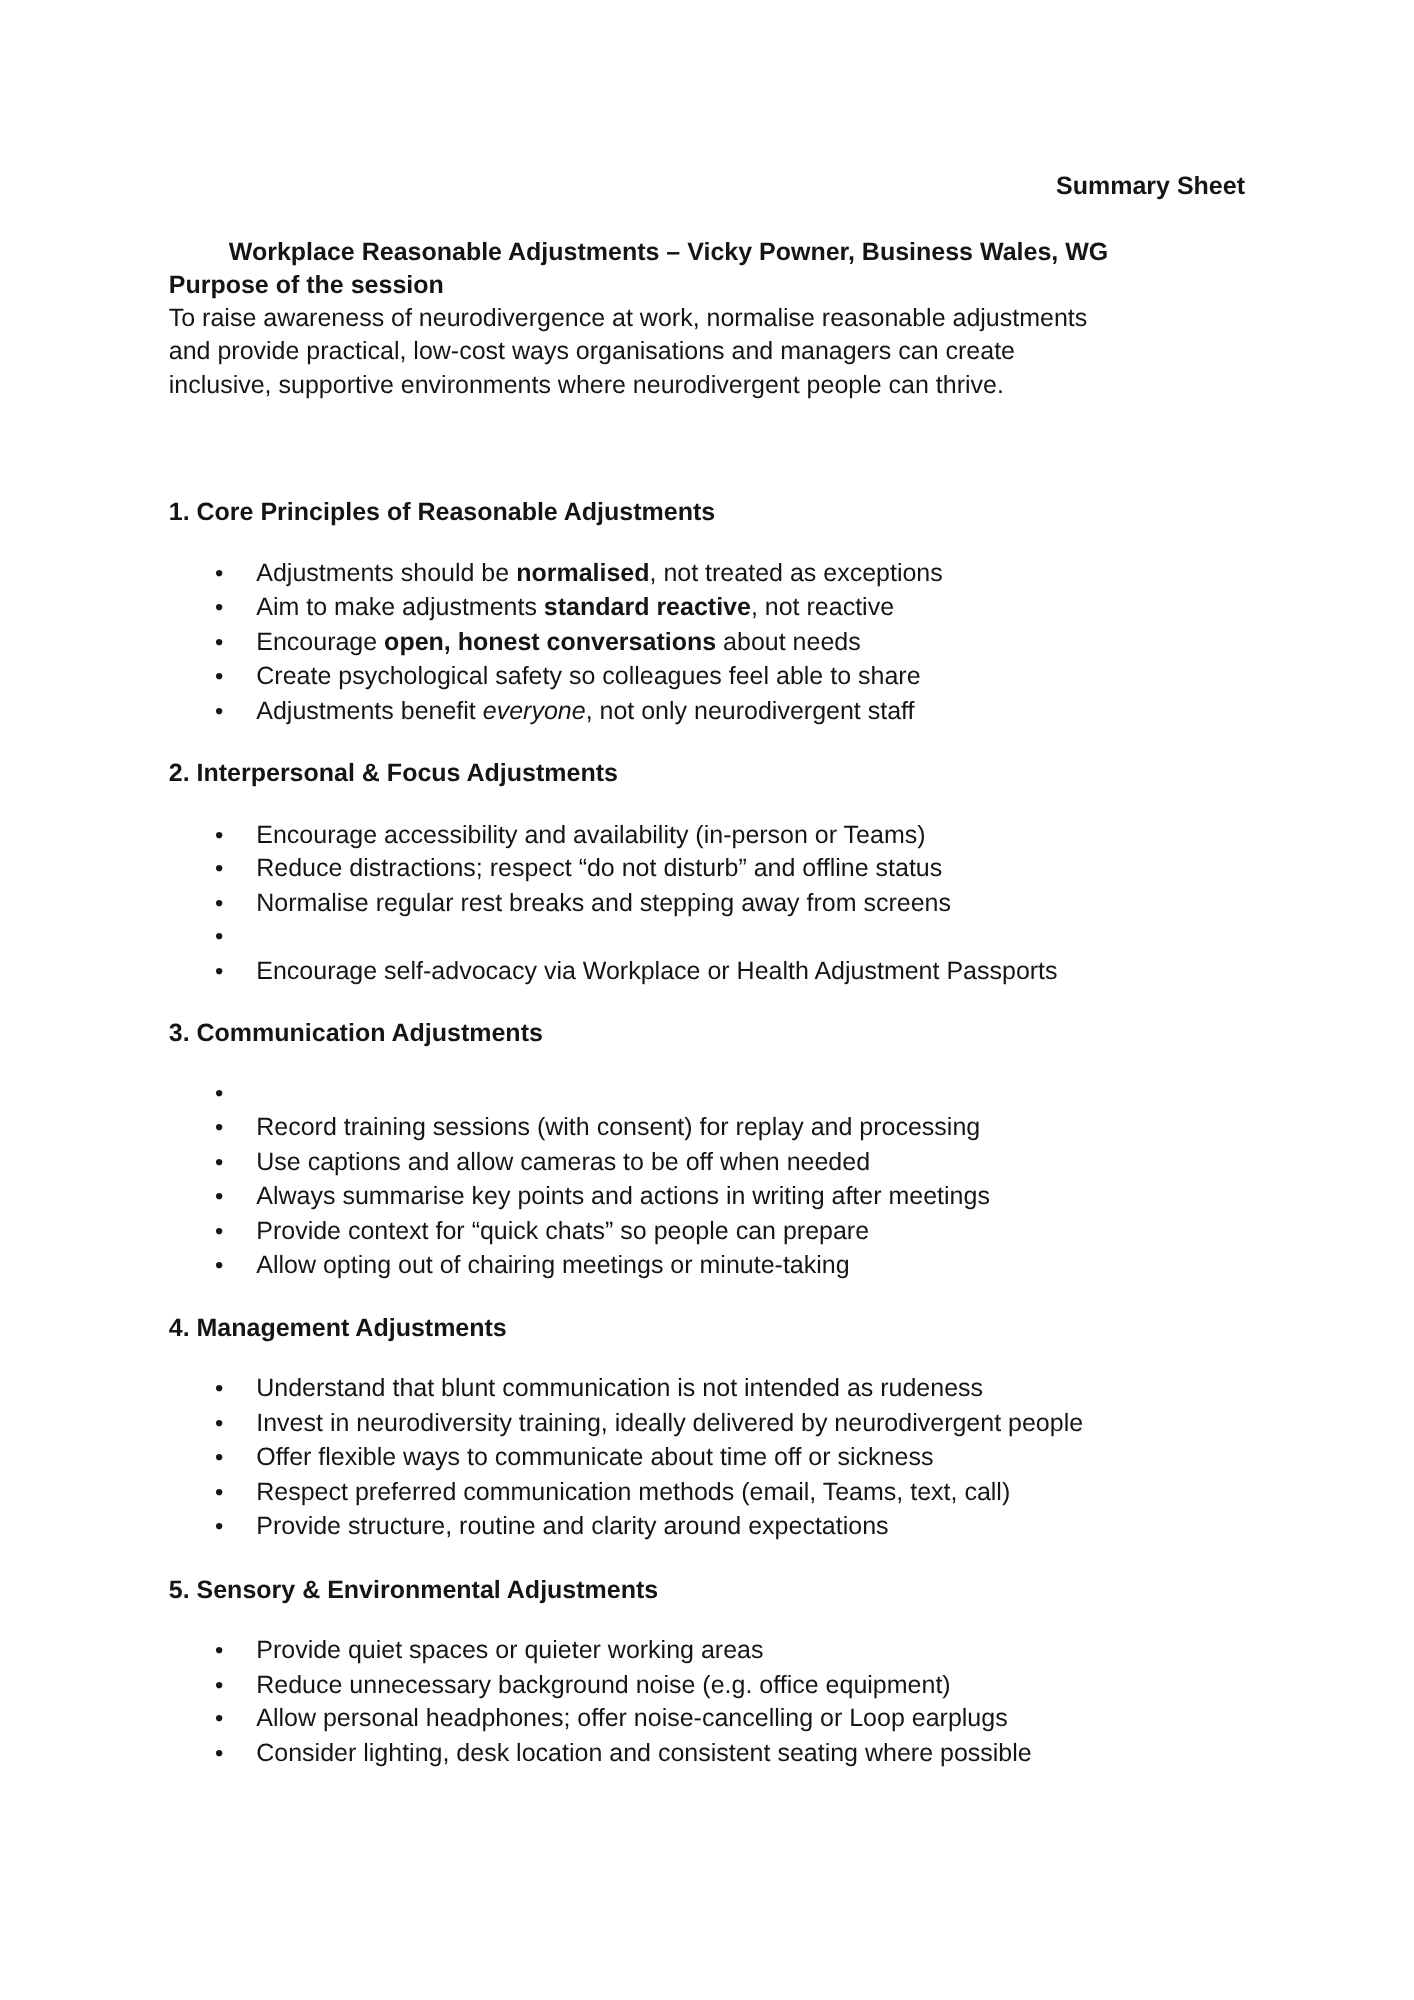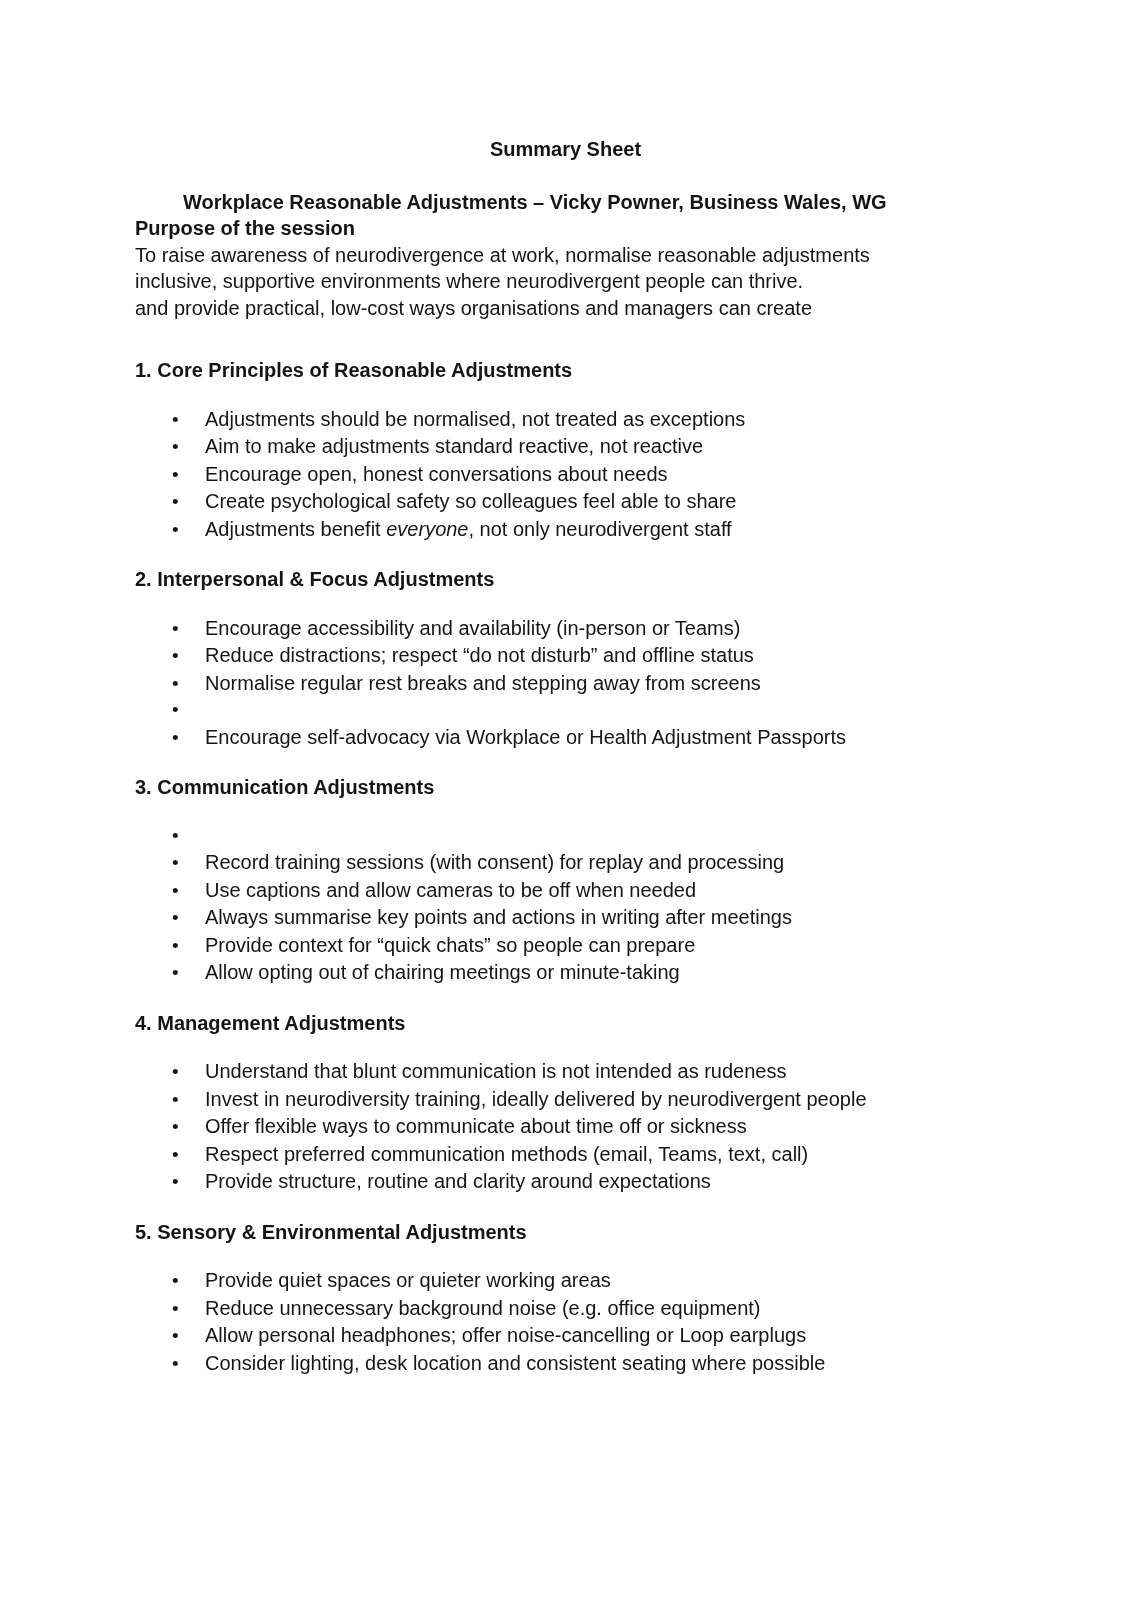--- a/index.html
+++ b/index.html
@@ -25,7 +25,7 @@
   }
   .doc-title {
     font-weight: bold;
-    text-align: center;
+    text-align: right;
     padding-right: 25px; 
   }
   .doc-subtitle {

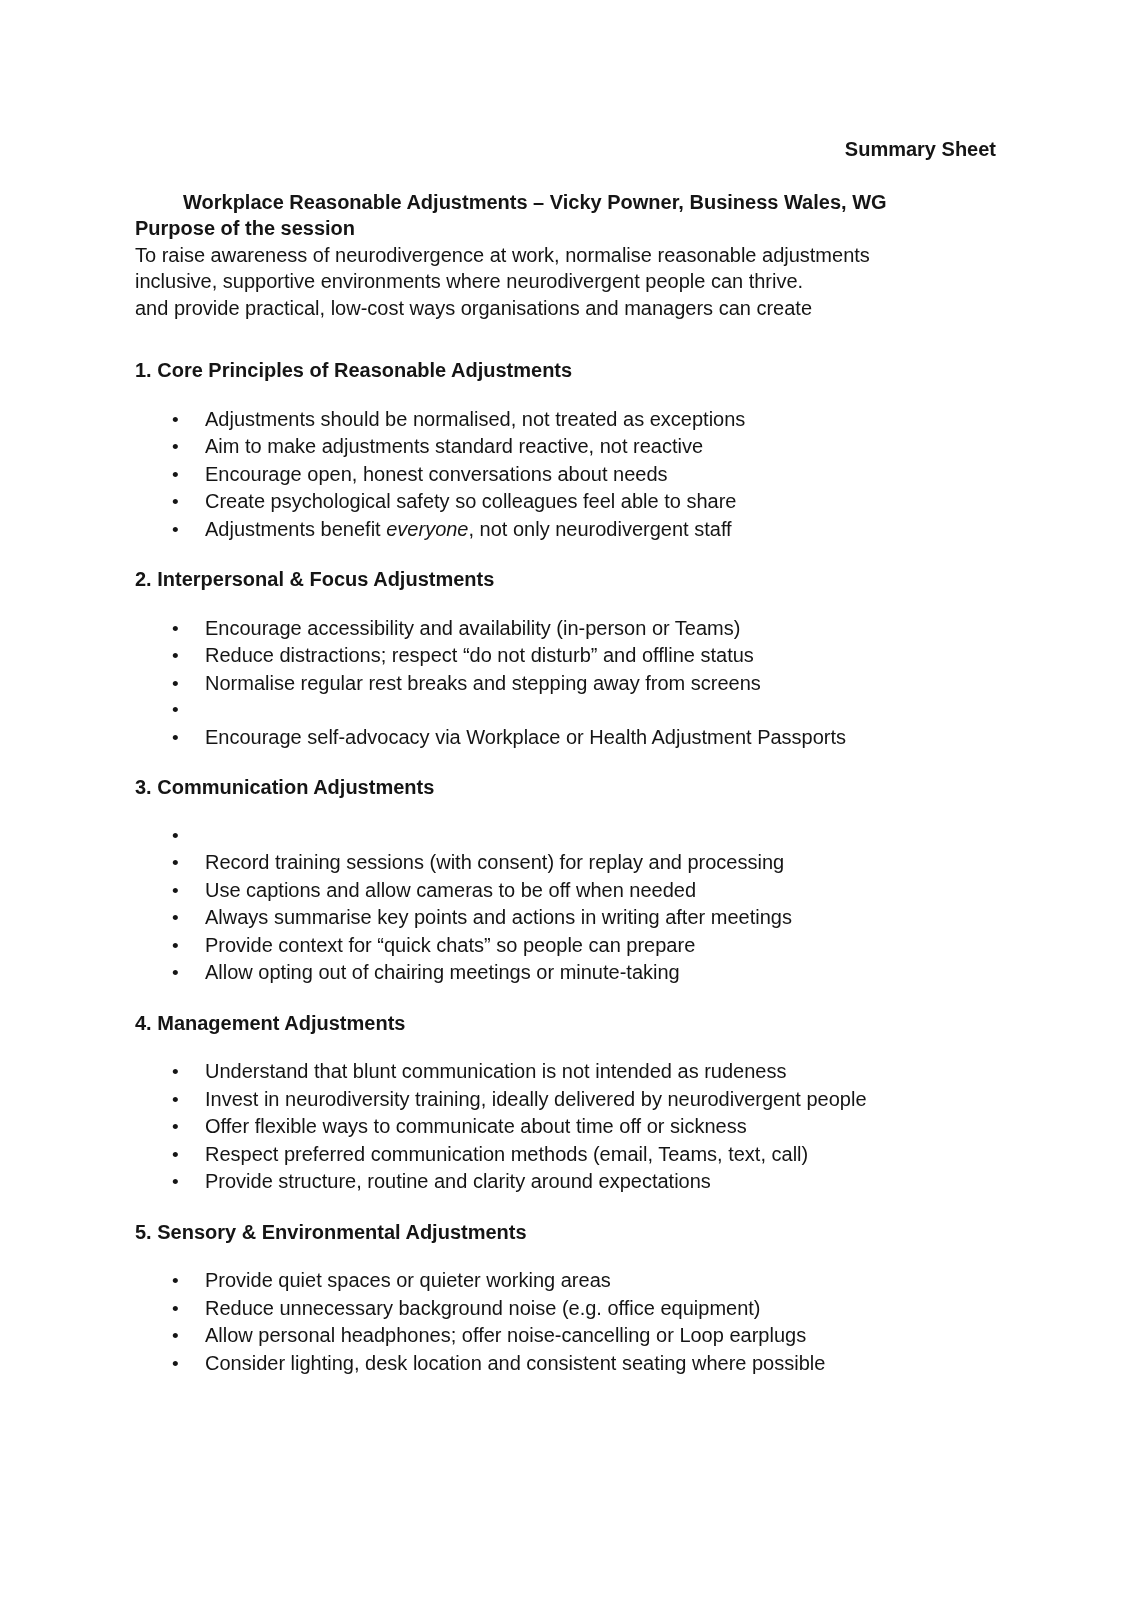--- a/index.html
+++ b/index.html
@@ -79,8 +79,8 @@
 
     <div>
       <div class="purpose-line">To raise awareness of neurodivergence at work, normalise reasonable adjustments</div>
+      <div class="purpose-line">and provide practical, low-cost ways organisations and managers can create</div>
       <div class="purpose-line">inclusive, supportive environments where neurodivergent people can thrive.</div>
-      <div class="purpose-line">and provide practical, low-cost ways organisations and managers can create</div>
     </div>
 
     <div>

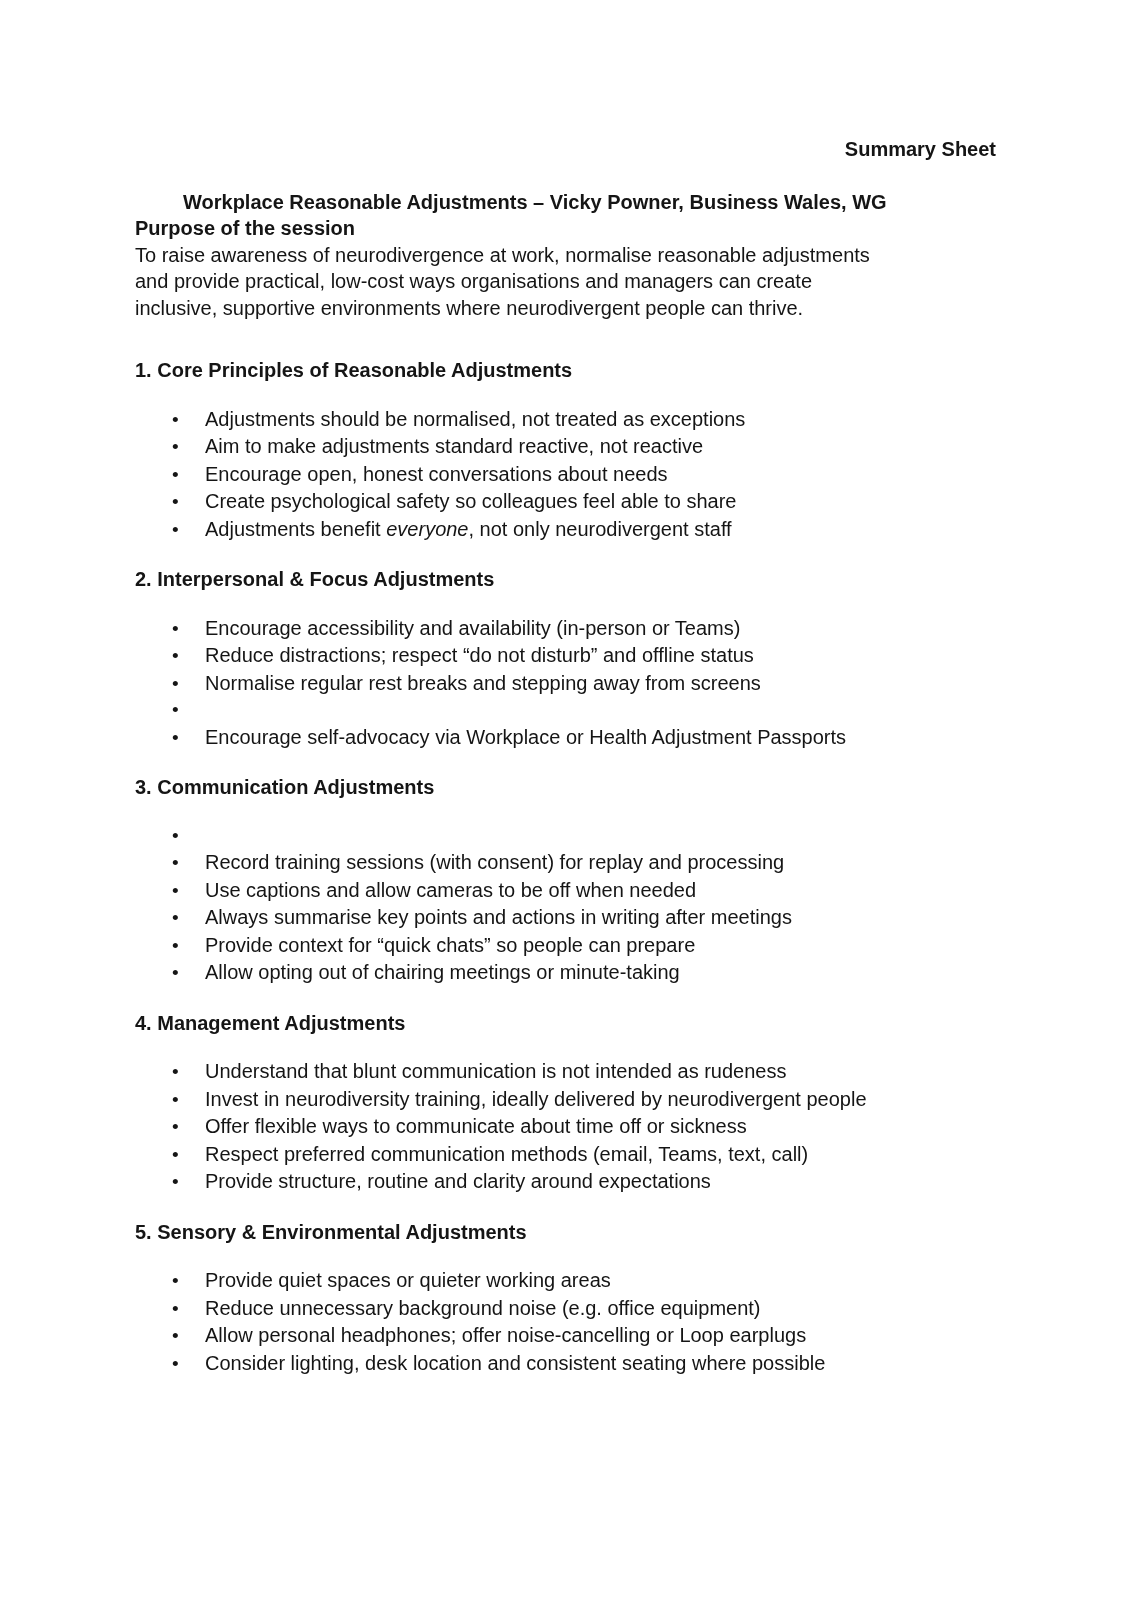--- a/index.html
+++ b/index.html
@@ -44,7 +44,7 @@
     margin-top: 23px;
   }
   .section-heading.first {
-    margin-top: 36px;
+    margin-top: 76px;
   }
   ul.bullet-list {
     list-style: none;

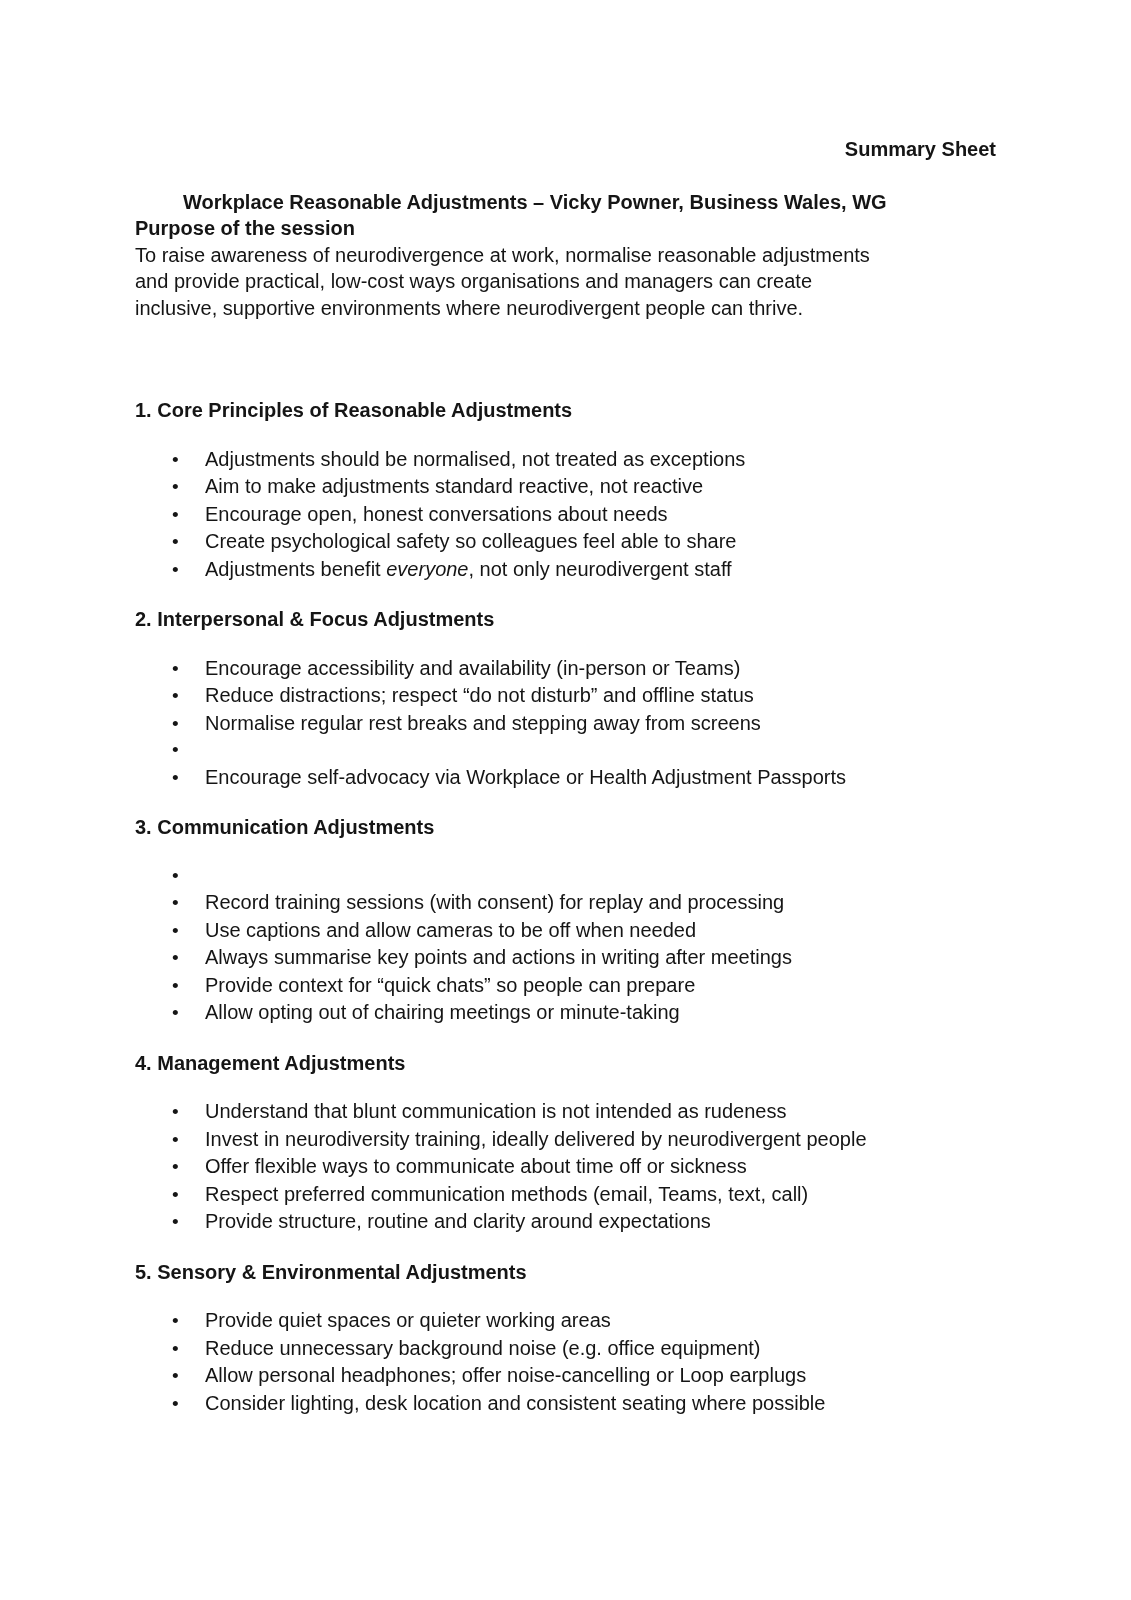--- a/index.html
+++ b/index.html
@@ -62,7 +62,7 @@
     padding-left: 37px;
     font-size: 19px;
   }
-  .run-b { font-weight: normal; }
+  .run-b { font-weight: bold; }
   .run-i { font-style: italic; margin-top: 20px; }
 </style>
 </head>

